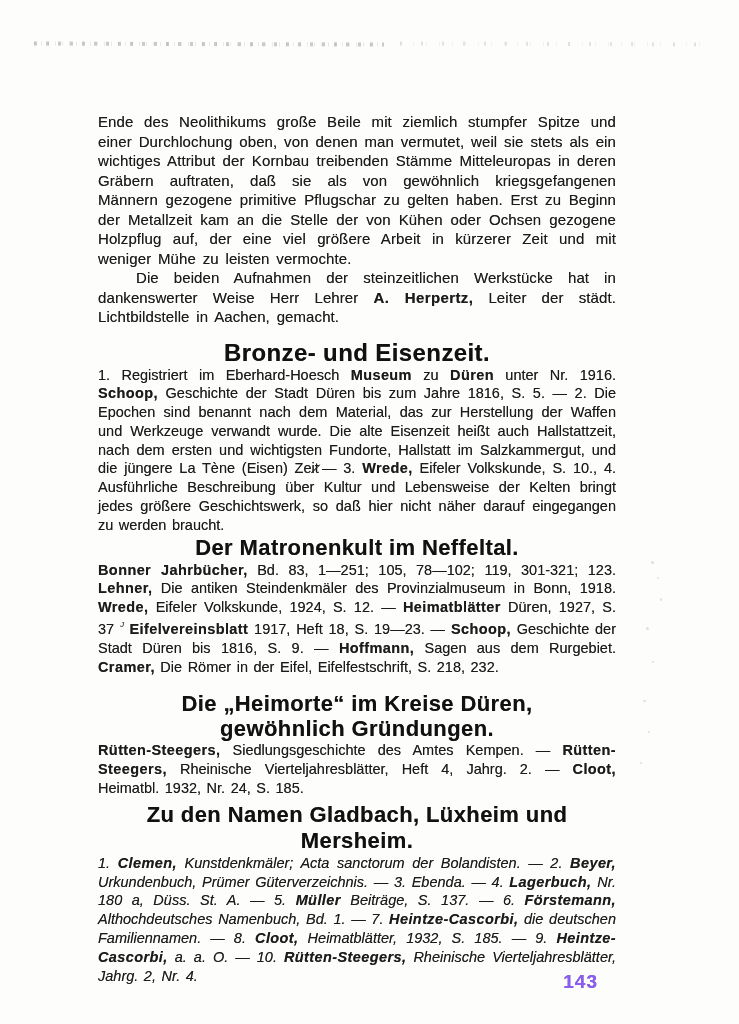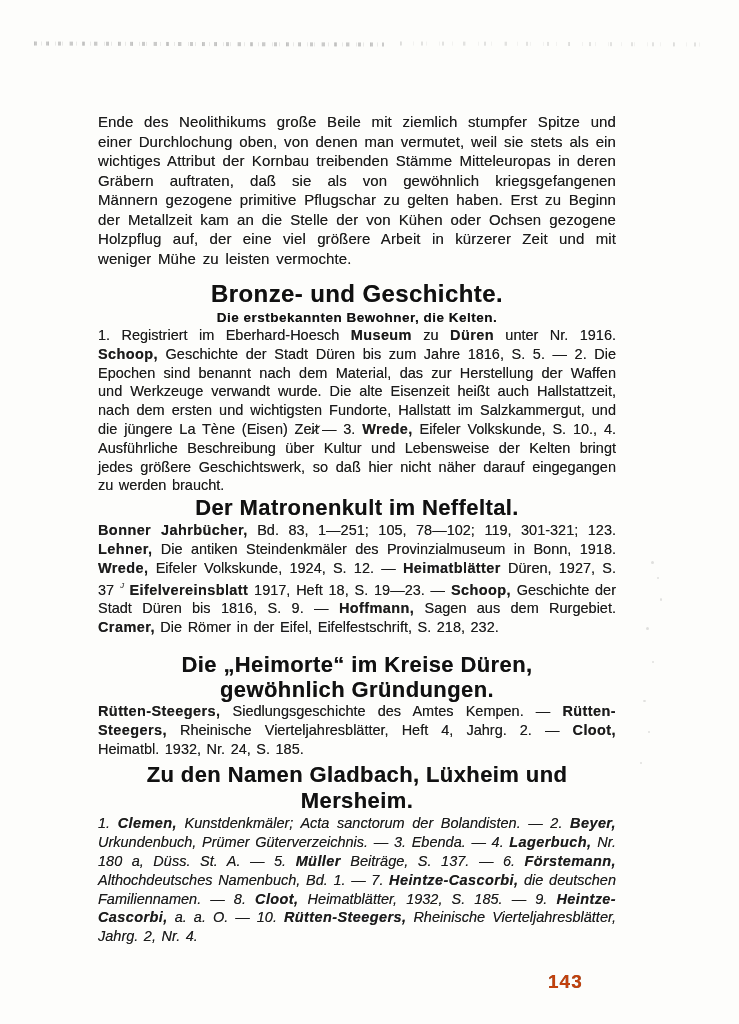--- a/index.html
+++ b/index.html
@@ -101,6 +101,7 @@
 
   <div class="content" id="content" data-name="page-content">
       <p class="para body" data-name="intro-paragraph"><span class="seg" data-name="text-segment">Ende des Neolithikums große Beile mit ziemlich stumpfer Spitze und einer Durchlochung oben, von denen man vermutet, weil sie stets als ein wichtiges Attribut der Kornbau treibenden Stämme Mitteleuropas in deren Gräbern auftraten, daß sie als von gewöhnlich kriegsgefangenen Männern gezogene primitive Pflugschar zu gelten haben. Erst zu Beginn der Metallzeit kam an die Stelle der von Kühen oder Ochsen gezogene Holzpflug auf, der eine viel größere Arbeit in kürzerer Zeit und mit weniger Mühe zu leisten vermochte.</span></p>
+      <p class="para body indent" data-name="credit-paragraph"><span class="seg" data-name="text-segment">Die beiden Aufnahmen der steinzeitlichen Werkstücke hat in dankenswerter Weise Herr Lehrer </span><span class="seg b" data-name="reference-author-name">A. Herpertz,</span><span class="seg" data-name="text-segment"> Leiter der städt. Lichtbildstelle in Aachen, gemacht.</span></p>
       <div class="heading" data-name="heading-bronze-eisenzeit">
         <div class="hline" data-name="heading-bronze-eisenzeit-line">Bronze- und Geschichte.</div>
       </div>

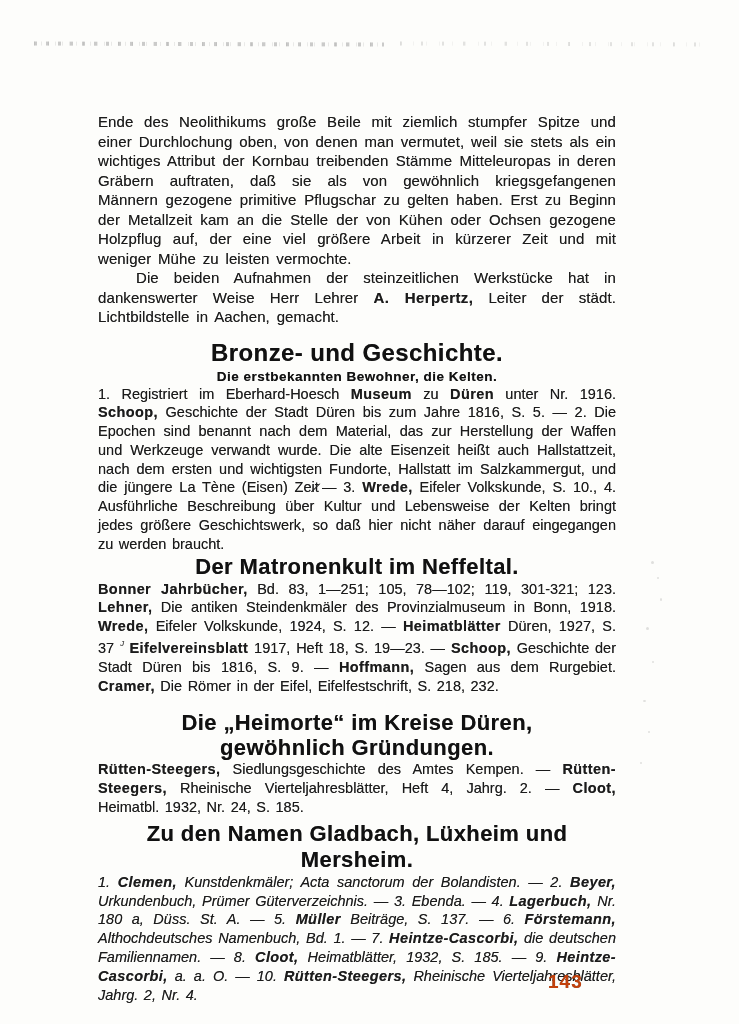--- a/index.html
+++ b/index.html
@@ -103,7 +103,7 @@
       <p class="para body" data-name="intro-paragraph"><span class="seg" data-name="text-segment">Ende des Neolithikums große Beile mit ziemlich stumpfer Spitze und einer Durchlochung oben, von denen man vermutet, weil sie stets als ein wichtiges Attribut der Kornbau treibenden Stämme Mitteleuropas in deren Gräbern auftraten, daß sie als von gewöhnlich kriegsgefangenen Männern gezogene primitive Pflugschar zu gelten haben. Erst zu Beginn der Metallzeit kam an die Stelle der von Kühen oder Ochsen gezogene Holzpflug auf, der eine viel größere Arbeit in kürzerer Zeit und mit weniger Mühe zu leisten vermochte.</span></p>
       <p class="para body indent" data-name="credit-paragraph"><span class="seg" data-name="text-segment">Die beiden Aufnahmen der steinzeitlichen Werkstücke hat in dankenswerter Weise Herr Lehrer </span><span class="seg b" data-name="reference-author-name">A. Herpertz,</span><span class="seg" data-name="text-segment"> Leiter der städt. Lichtbildstelle in Aachen, gemacht.</span></p>
       <div class="heading" data-name="heading-bronze-eisenzeit">
-        <div class="hline" data-name="heading-bronze-eisenzeit-line">Bronze- und Geschichte.</div>
+        <div class="hline" data-name="heading-bronze-eisenzeit-line">Bronze- und Eisenzeit.</div>
       </div>
       <div class="subheading" data-name="subheading-kelten">
         <div class="hline" data-name="subheading-kelten-line">Die erstbekannten Bewohner, die Kelten.</div>

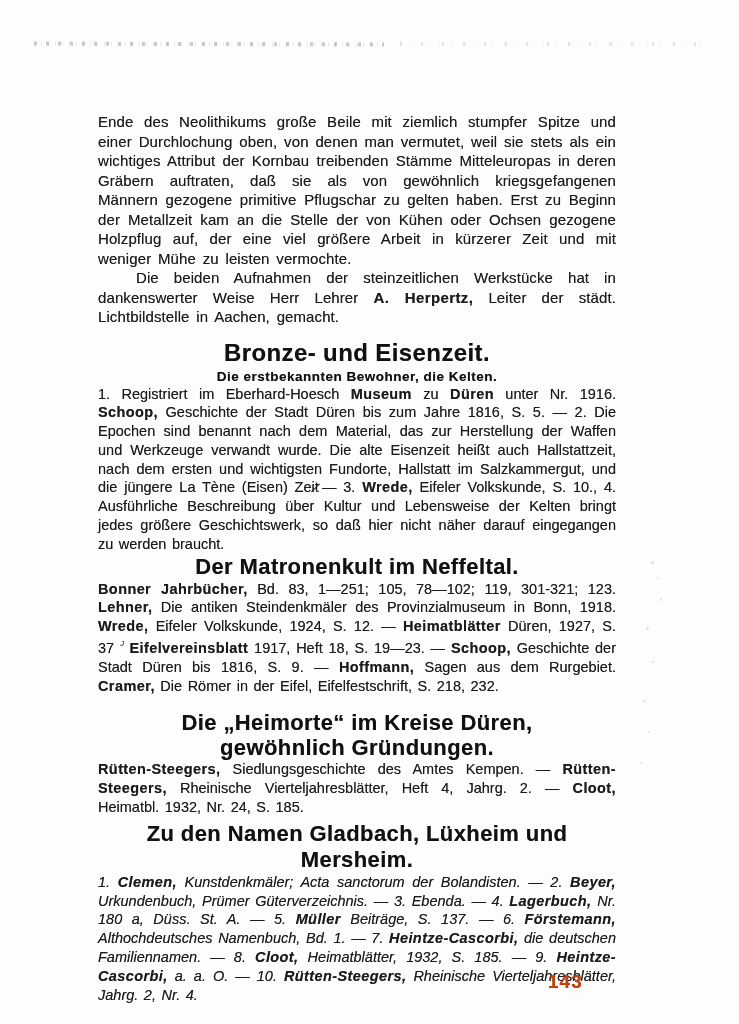--- a/index.html
+++ b/index.html
@@ -105,9 +105,6 @@
       <div class="heading" data-name="heading-bronze-eisenzeit">
         <div class="hline" data-name="heading-bronze-eisenzeit-line">Bronze- und Eisenzeit.</div>
       </div>
-      <div class="subheading" data-name="subheading-kelten">
-        <div class="hline" data-name="subheading-kelten-line">Die erstbekannten Bewohner, die Kelten.</div>
-      </div>
       <p class="para refs" data-name="refs-bronze-eisenzeit"><span class="seg" data-name="text-segment">1. Registriert im Eberhard-Hoesch </span><span class="seg b" data-name="reference-author-name">Museum</span><span class="seg" data-name="text-segment"> zu </span><span class="seg b" data-name="reference-author-name">Düren</span><span class="seg" data-name="text-segment"> unter Nr. 1916. </span><span class="seg b" data-name="reference-author-name">Schoop,</span><span class="seg" data-name="text-segment"> Geschichte der Stadt Düren bis zum Jahre 1816, S. 5. — 2. Die Epochen sind benannt nach dem Material, das zur Herstellung der Waffen und Werkzeuge verwandt wurde. Die alte Eisenzeit heißt auch Hallstattzeit, nach dem ersten und wichtigsten Fundorte, Hallstatt im Salzkammergut, und die jüngere La Tène (Eisen) Zeit</span><span class="seg pen-slash" data-name="handwritten-pen-mark">∕</span><span class="seg" data-name="text-segment"> — 3. </span><span class="seg b" data-name="reference-author-name">Wrede,</span><span class="seg" data-name="text-segment"> Eifeler Volkskunde, S. 10., 4. Ausführliche Beschreibung über Kultur und Lebensweise der Kelten bringt jedes größere Geschichtswerk, so daß hier nicht näher darauf eingegangen zu werden braucht.</span></p>
       <div class="heading" data-name="heading-matronenkult">
         <div class="hline" data-name="heading-matronenkult-line">Der Matronenkult im Neffeltal.</div>

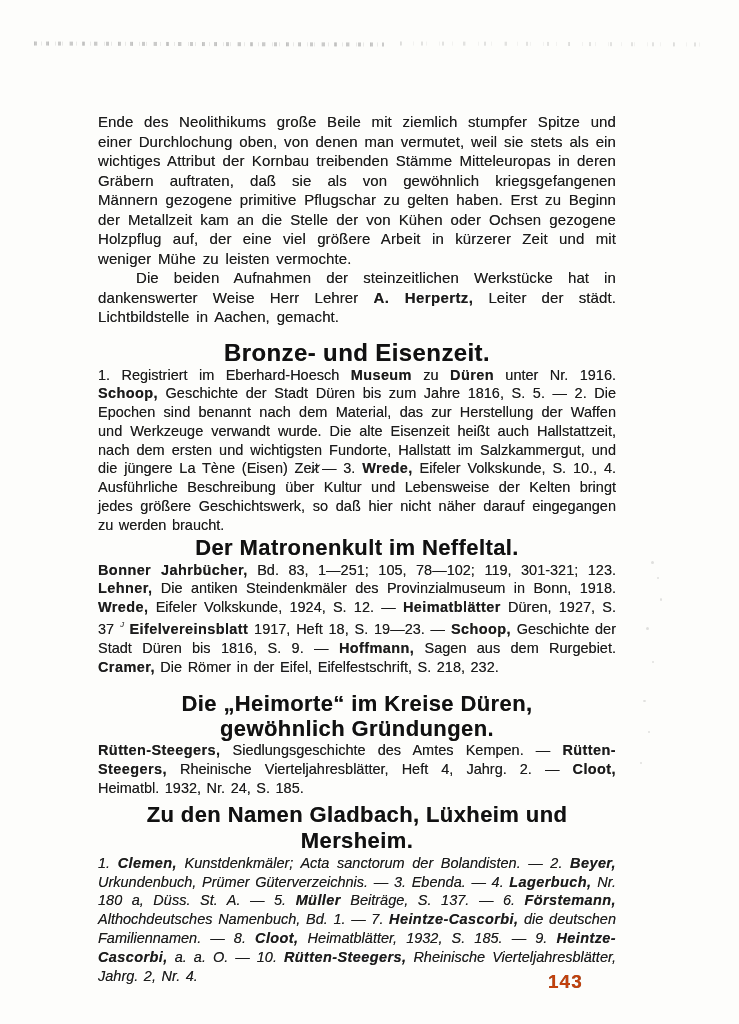--- a/index.html
+++ b/index.html
@@ -79,7 +79,8 @@
   [data-name="refs-ortsnamen"]{ margin-top:7px;font-style:italic; }
   .page-number{
     position:absolute;left:548px;top:971px;width:50px;
-    font-size:19px;font-weight:700;letter-spacing:1px;color:#c2410c;
+    text-align:right;
+    font-size:19px;font-weight:700;letter-spacing:1px;color:#8b5cf6;
     text-shadow:0 0 .45px rgba(25,25,25,.6);
   }
 </style>

